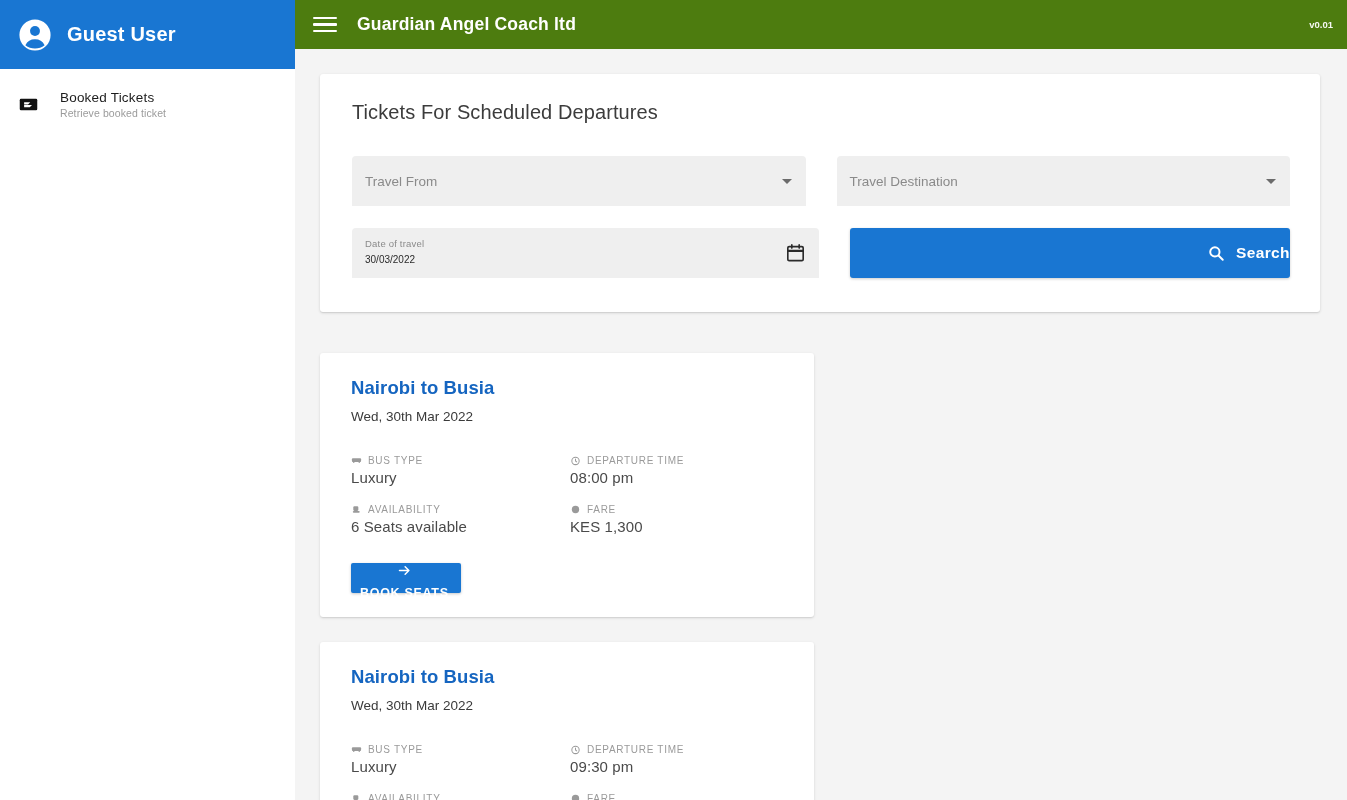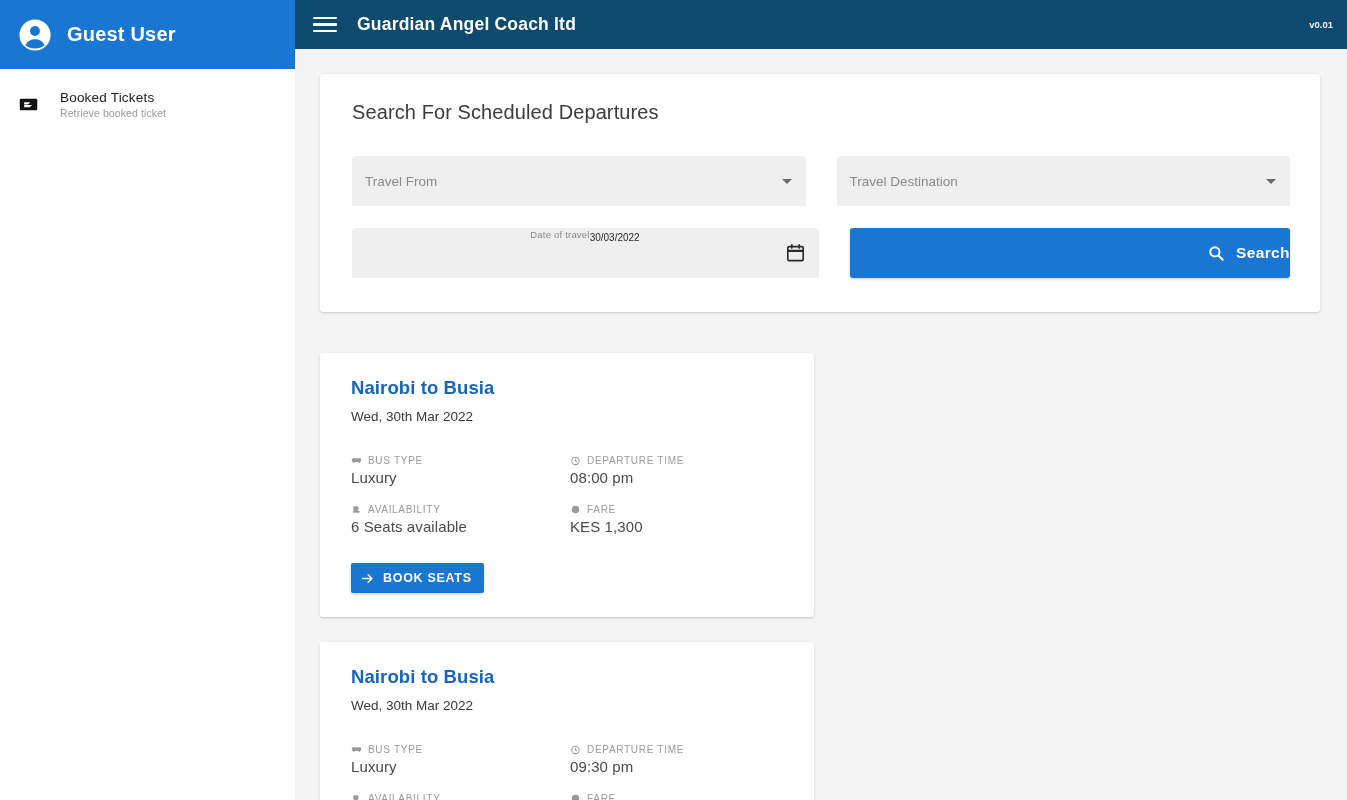--- a/index.html
+++ b/index.html
@@ -44,7 +44,7 @@
   
   .main { flex: 1 1 auto; height: 800px; position: relative; background: #f4f4f4; }
   .topbar {
-    height: 49px; background: #0c4a6e; color: #fff;
+    height: 49px; background: #4d7c0f; color: #fff;
     display: flex; align-items: center; padding: 0 14px 0 14px;
   }
   .menu-btn {

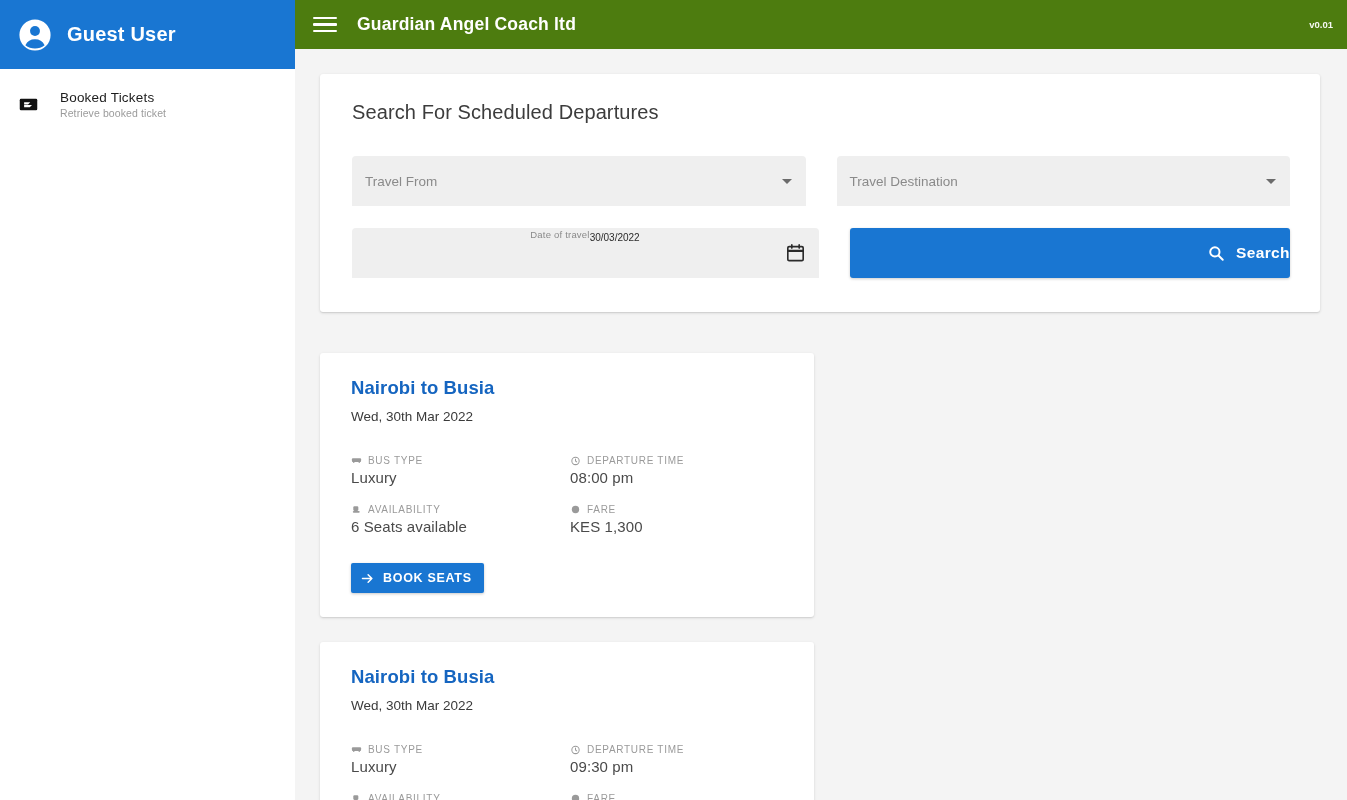--- a/index.html
+++ b/index.html
@@ -184,7 +184,7 @@
     <div class="content">
 
       <div class="search-card">
-        <div class="search-title">Search For Scheduled Departures</div>
+        <div class="search-title">Tickets For Scheduled Departures</div>
 
         <div class="form-row">
           <div class="field">

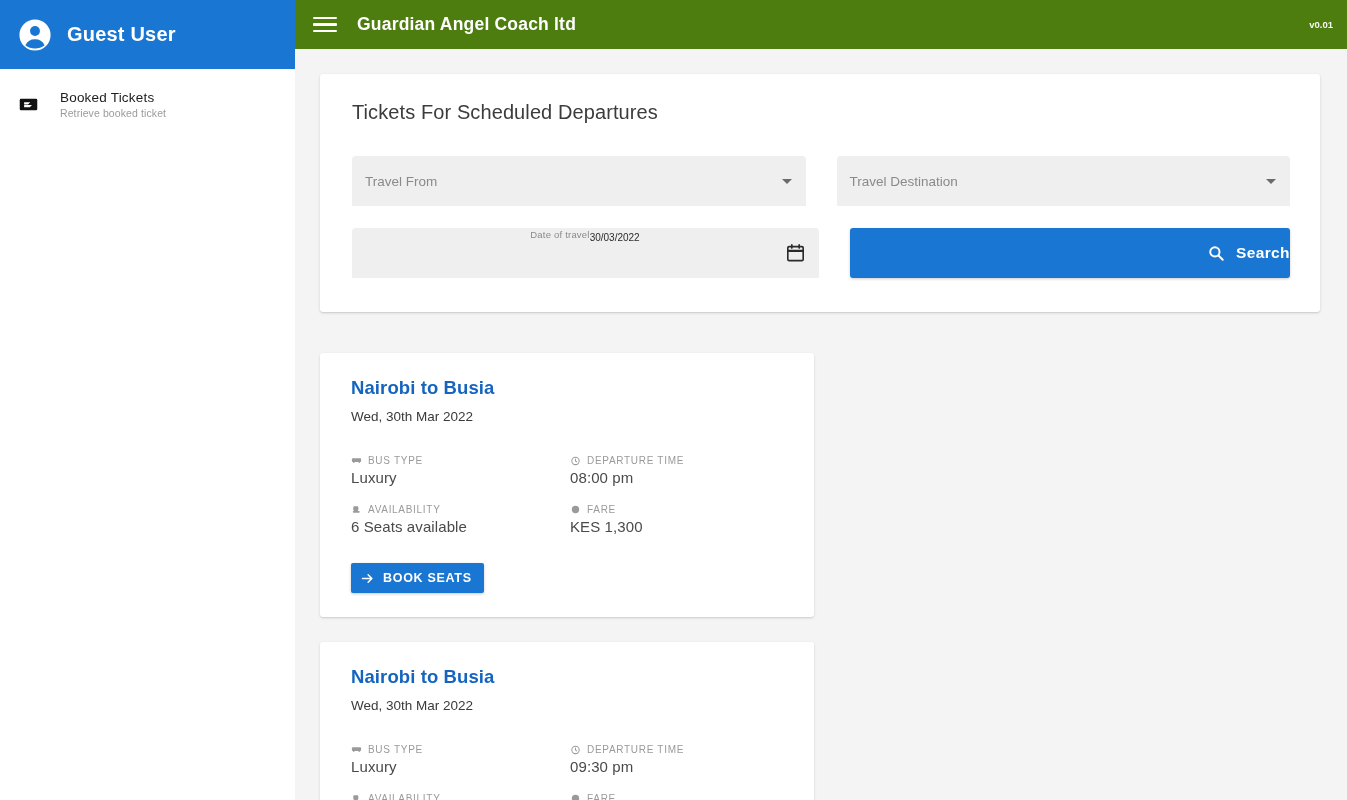--- a/index.html
+++ b/index.html
@@ -82,7 +82,7 @@
     border-left: 5px solid transparent; border-right: 5px solid transparent;
     border-top: 5px solid #6b6b6b;
   }
-  .field-date { align-items: flex-start; justify-content: center; }
+  .field-date { flex-direction: column; align-items: flex-start; justify-content: center; }
   .date-label { font-size: 9.5px; color: #8a8a8a; line-height: 13px; letter-spacing: .2px; }
   .date-value { font-size: 10px; color: #2b2b2b; line-height: 19px; }
   .cal-icon { position: absolute; right: 13px; top: 50%; transform: translateY(-50%); }

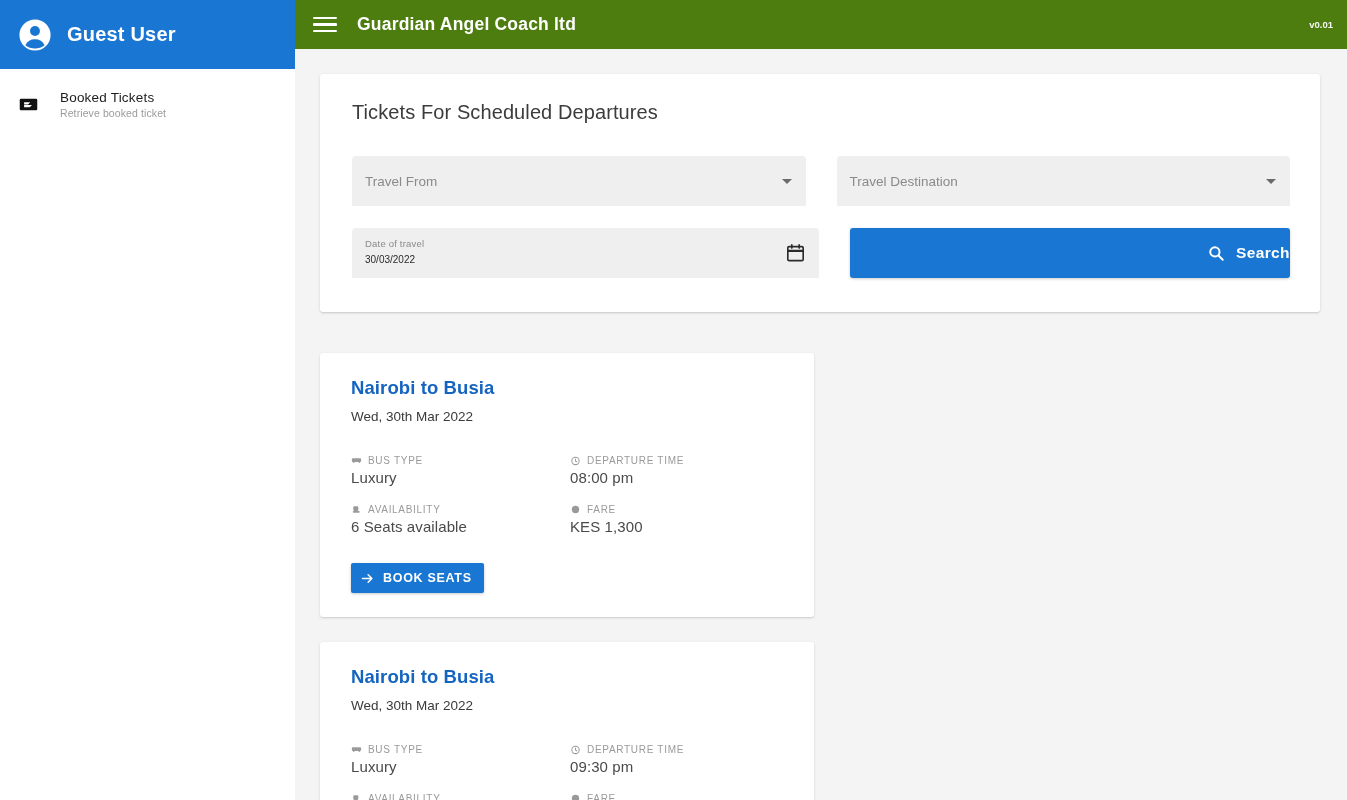--- a/index.html
+++ b/index.html
@@ -129,6 +129,7 @@
     font-size: 12.5px; font-weight: bold; letter-spacing: .7px;
     box-shadow: 0 1px 3px rgba(0,0,0,.22);
     font-family: "Liberation Sans", sans-serif;
+    flex-direction: column;
   }
   svg { display: block; }
 </style>

